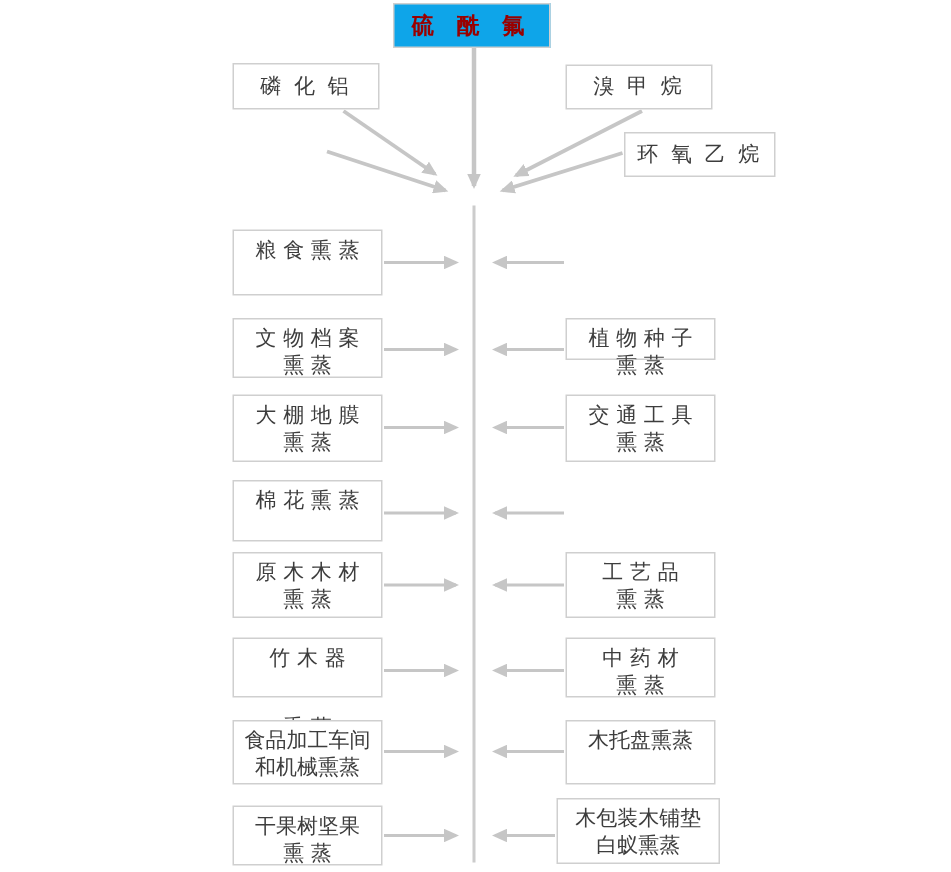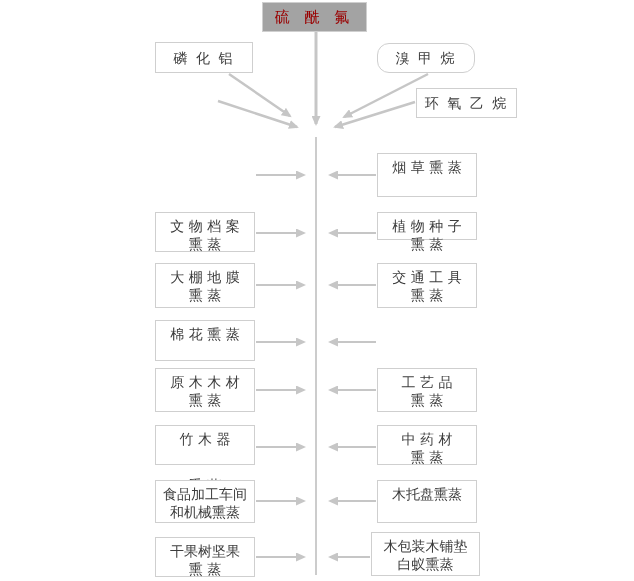--- a/index.html
+++ b/index.html
@@ -29,10 +29,10 @@
   .title-box {
     position: absolute;
     box-sizing: border-box;
-    background: #a3a3a3;
+    background: #0ea5e9;
     border: 1px solid #cfcfcf;
     color: #990000;
-    font-weight: normal;
+    font-weight: bold;
     font-size: 15px;
     letter-spacing: 5px;
     display: flex;

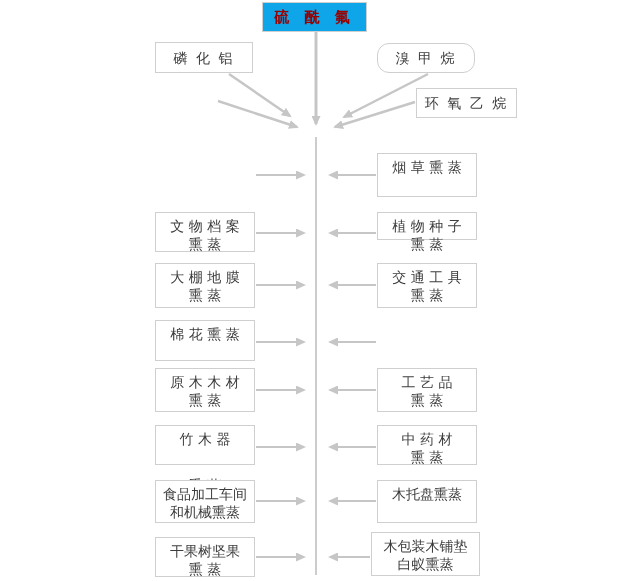--- a/index.html
+++ b/index.html
@@ -99,7 +99,7 @@
   <div class="box fum-box" style="left:155px; top:42px; width:98px; height:31px;">
     <span>磷 化 铝</span>
   </div>
-  <div class="box fum-box" style="left:377px; top:43px; width:98px; height:30px;border-radius:12px;">
+  <div class="box fum-box" style="left:377px; top:43px; width:98px; height:30px;">
     <span>溴 甲 烷</span>
   </div>
   <div class="box fum-box" style="left:416px; top:88px; width:101px; height:30px;">

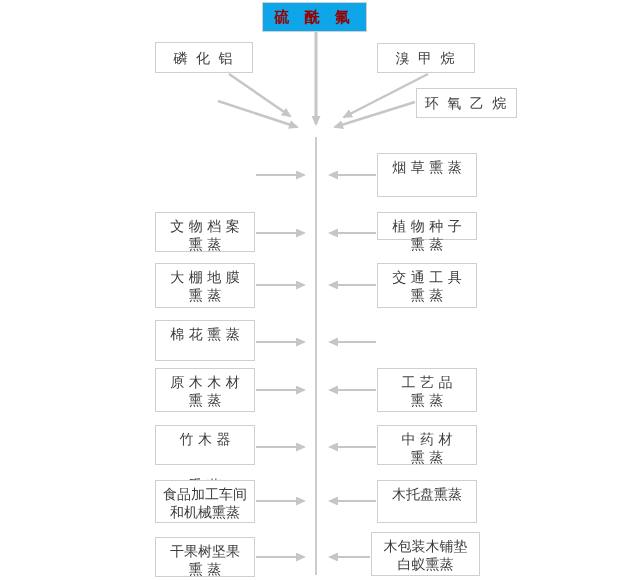--- a/index.html
+++ b/index.html
@@ -106,6 +106,10 @@
     <span>环 氧 乙 烷</span>
   </div>
 
+  <div class="box" style="left:155px; top:153px; width:100px; height:44px;">
+    <span>粮 食 熏 蒸</span>
+    <span></span>
+  </div>
   <div class="box" style="left:155px; top:212px; width:100px; height:40px;">
     <span>文 物 档 案</span>
     <span>熏 蒸</span>

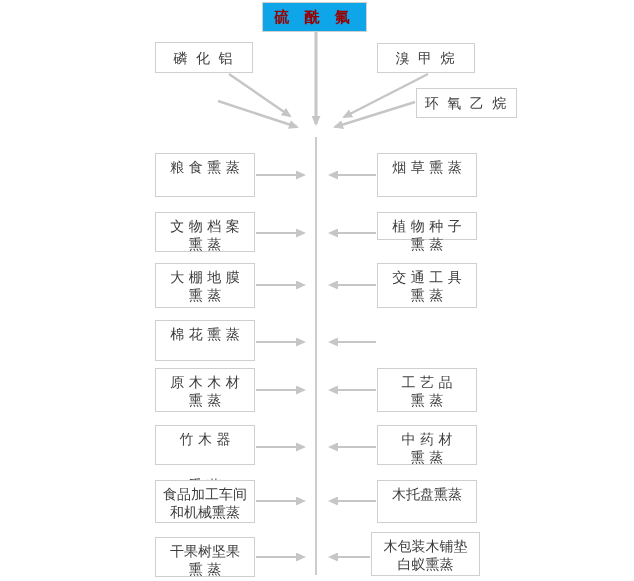--- a/index.html
+++ b/index.html
@@ -139,10 +139,6 @@
     <span>熏 蒸</span>
   </div>
 
-  <div class="box" style="left:377px; top:153px; width:100px; height:44px;">
-    <span>烟 草 熏 蒸</span>
-    <span></span>
-  </div>
   <div class="box" style="left:377px; top:212px; width:100px; height:28px;">
     <span>植 物 种 子</span>
     <span>熏 蒸</span>

